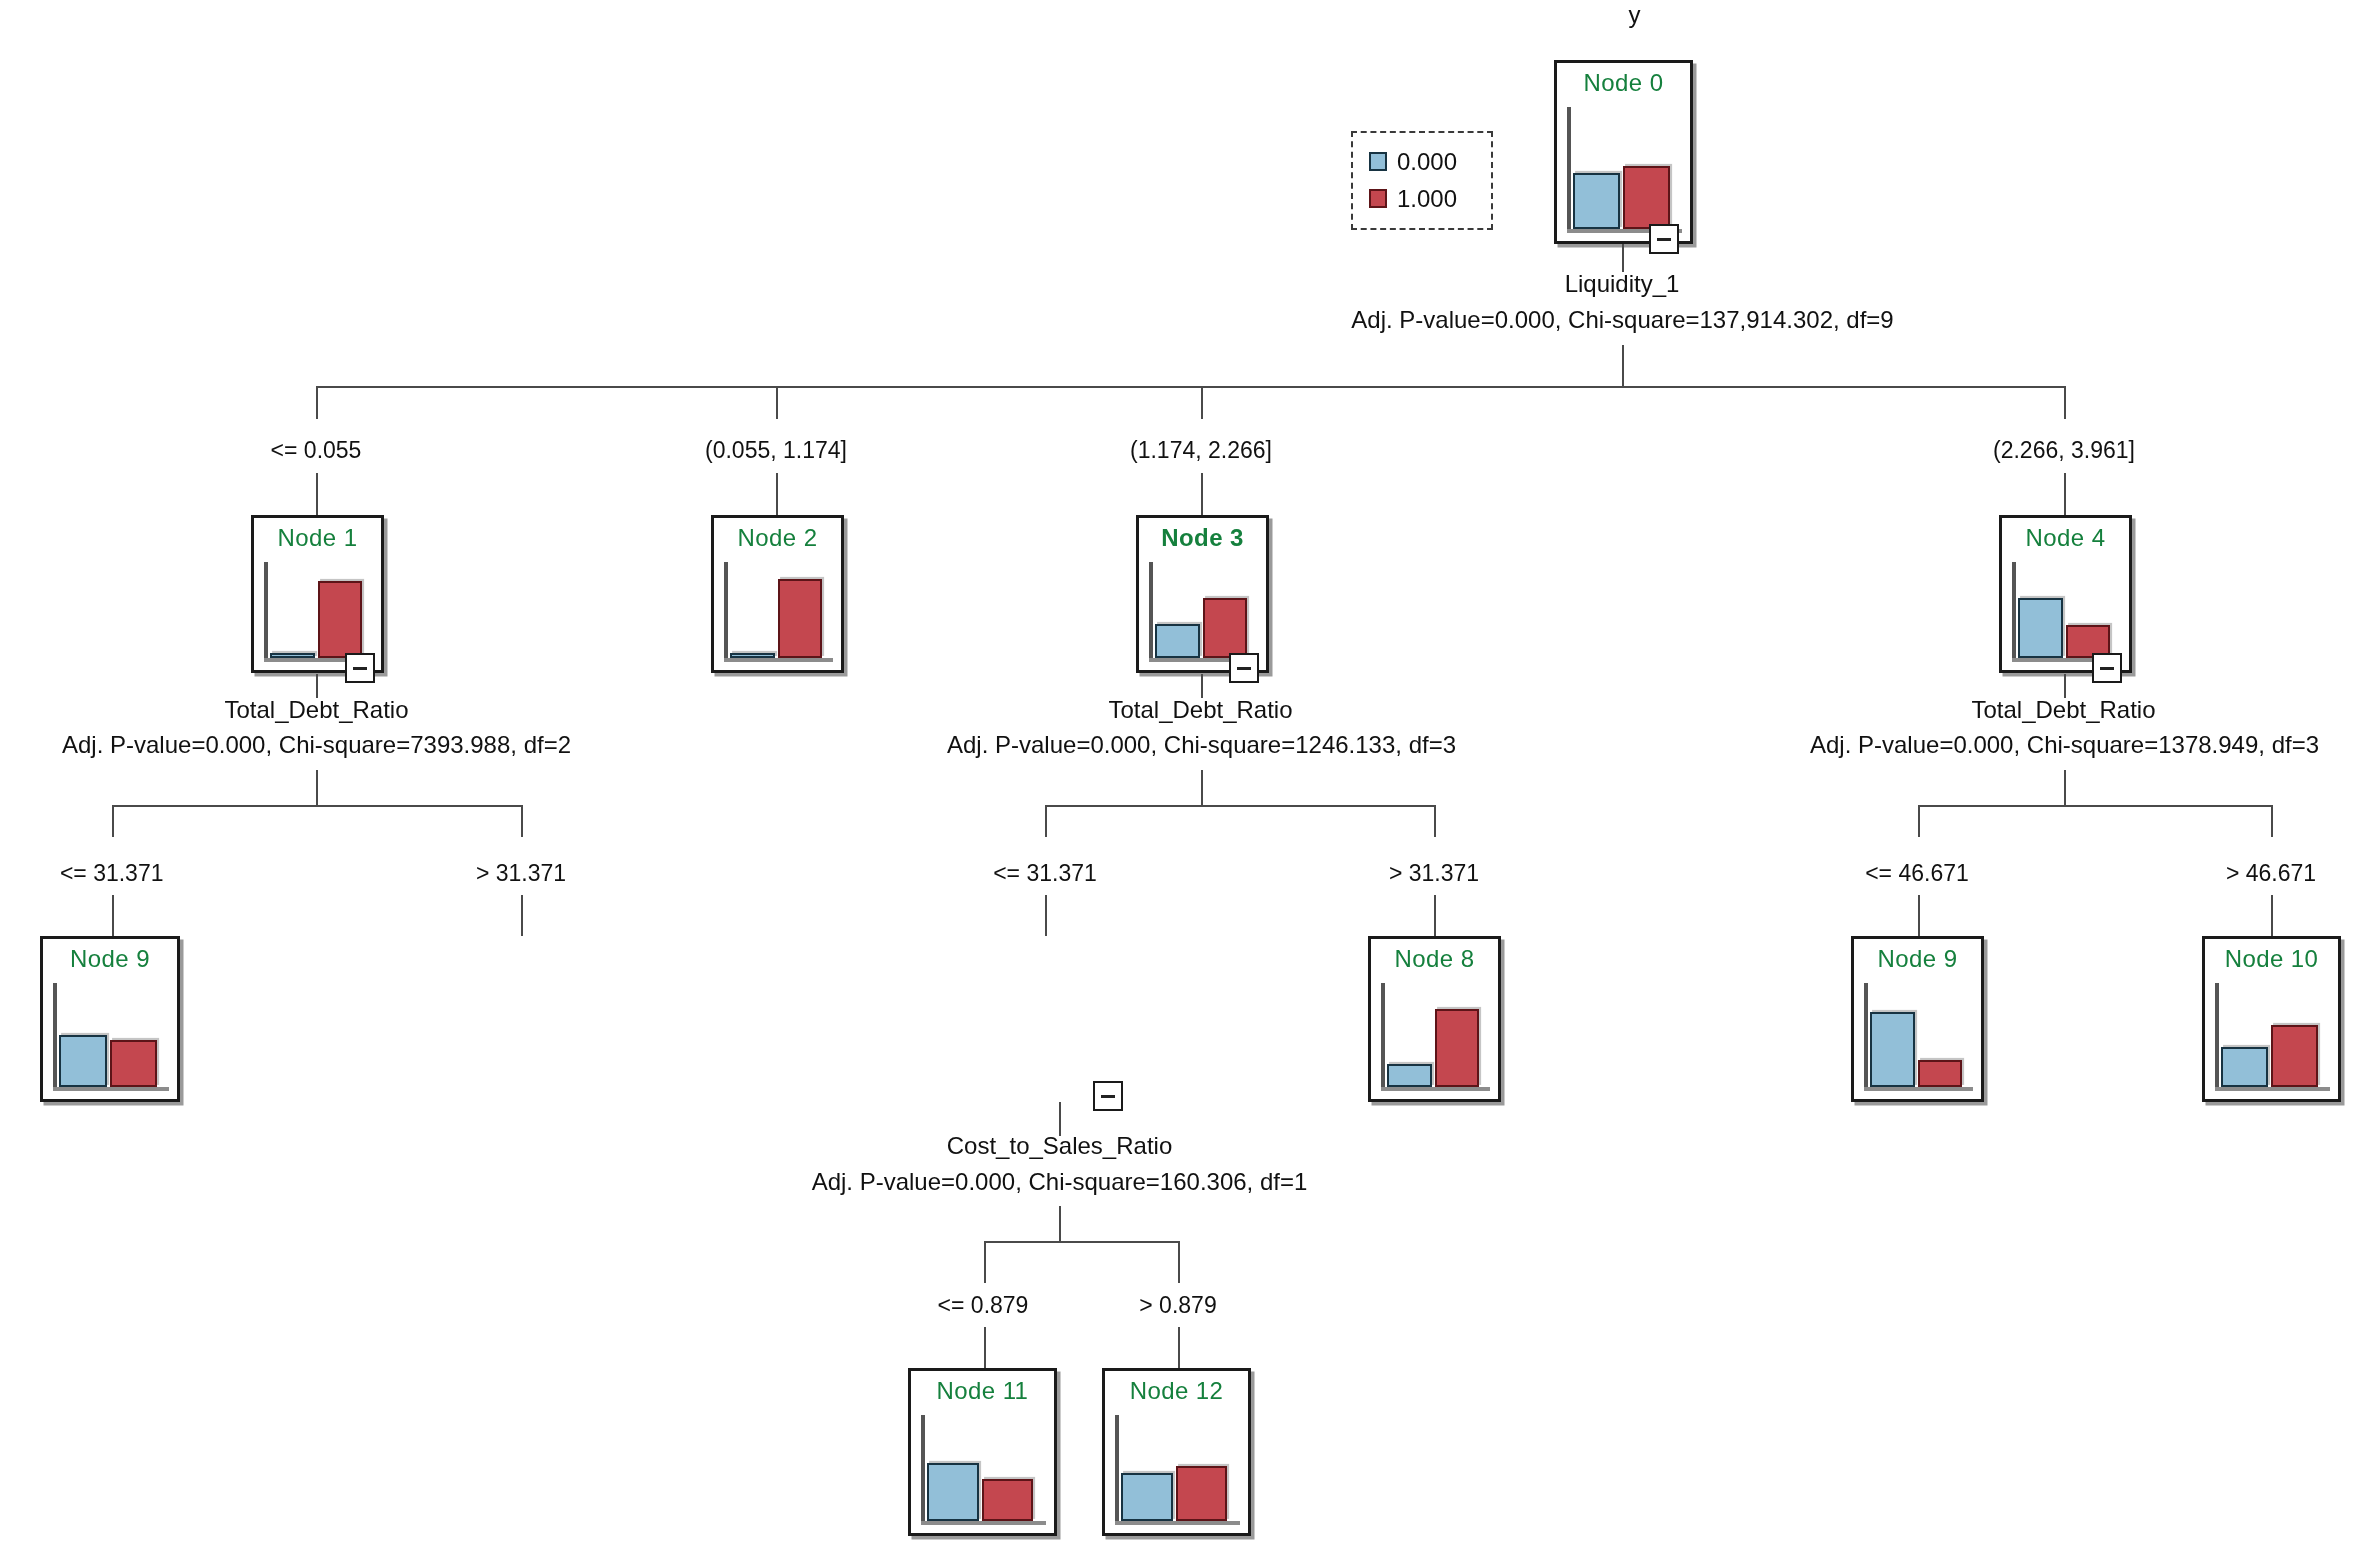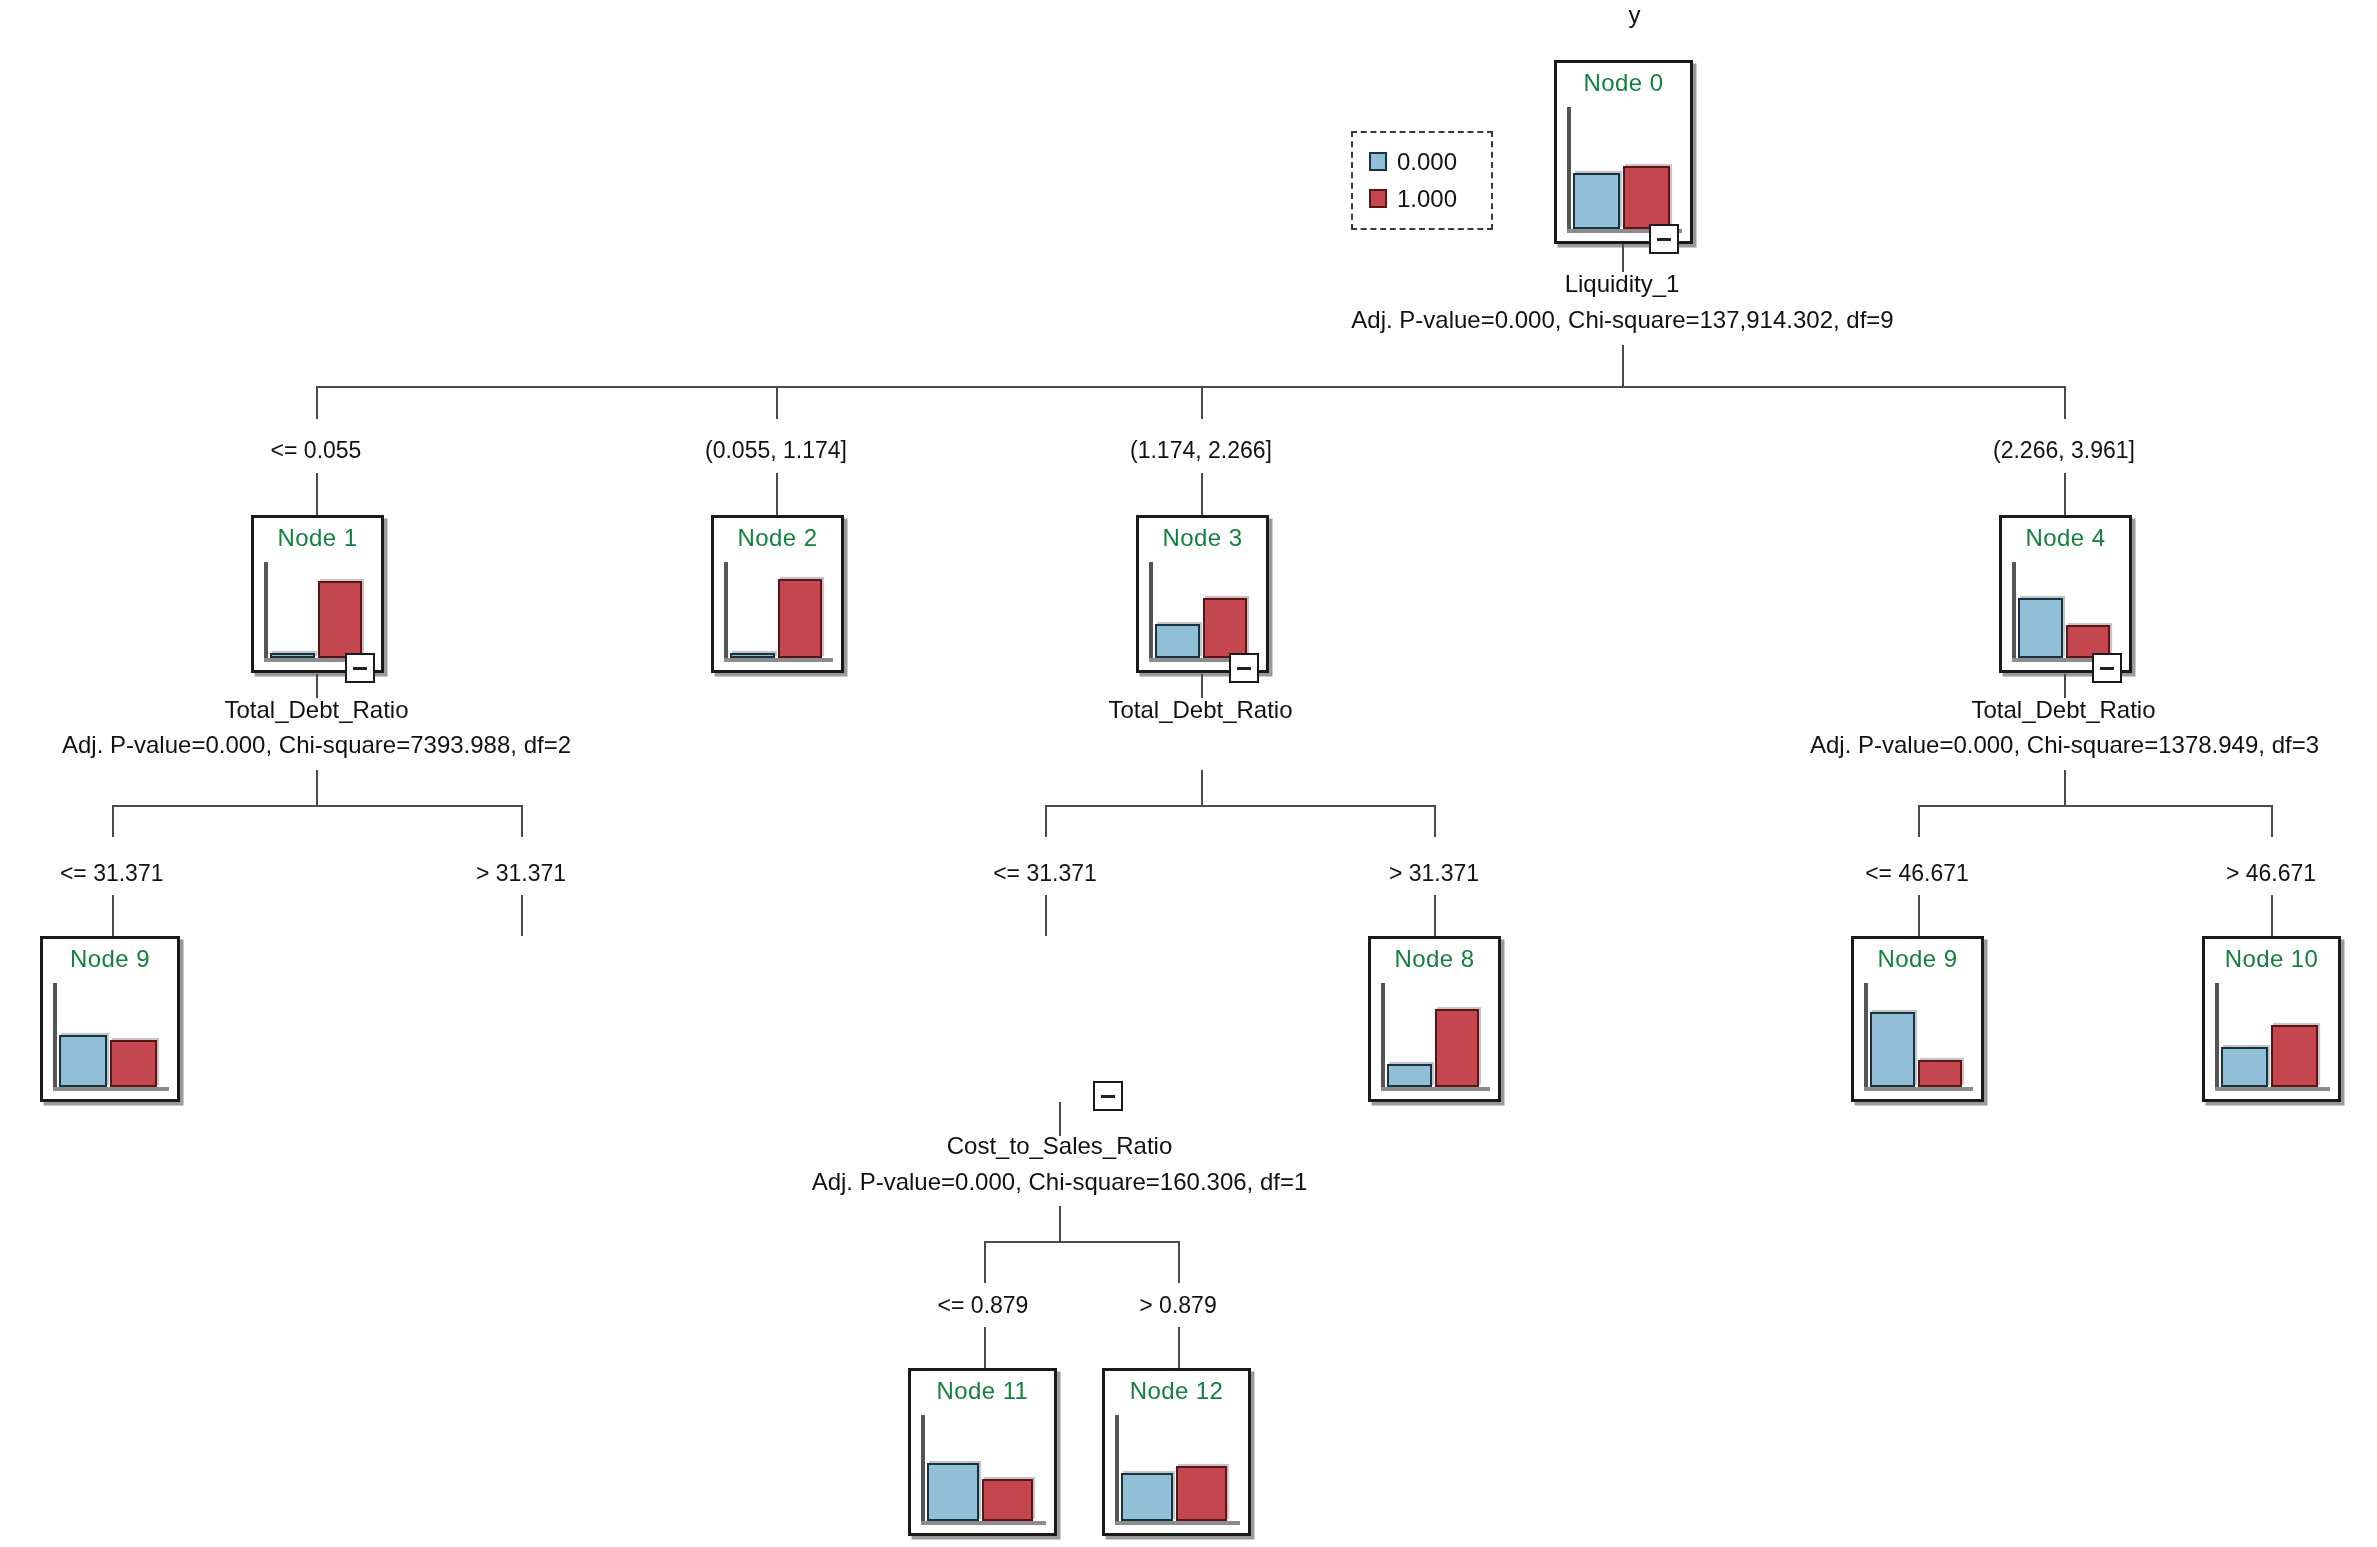--- a/index.html
+++ b/index.html
@@ -237,7 +237,7 @@
     </div>
   </div>
 
-  <div class="node" style="left:1136px; top:515px; width:133px; height:158px;">
+  <div class="node" style="left:1136px; top:515px; width:133px; height:158px;font-weight:bold;">
     <div class="node-title">Node 3</div>
     <div class="mini-chart">
       <div class="axis-y"></div>

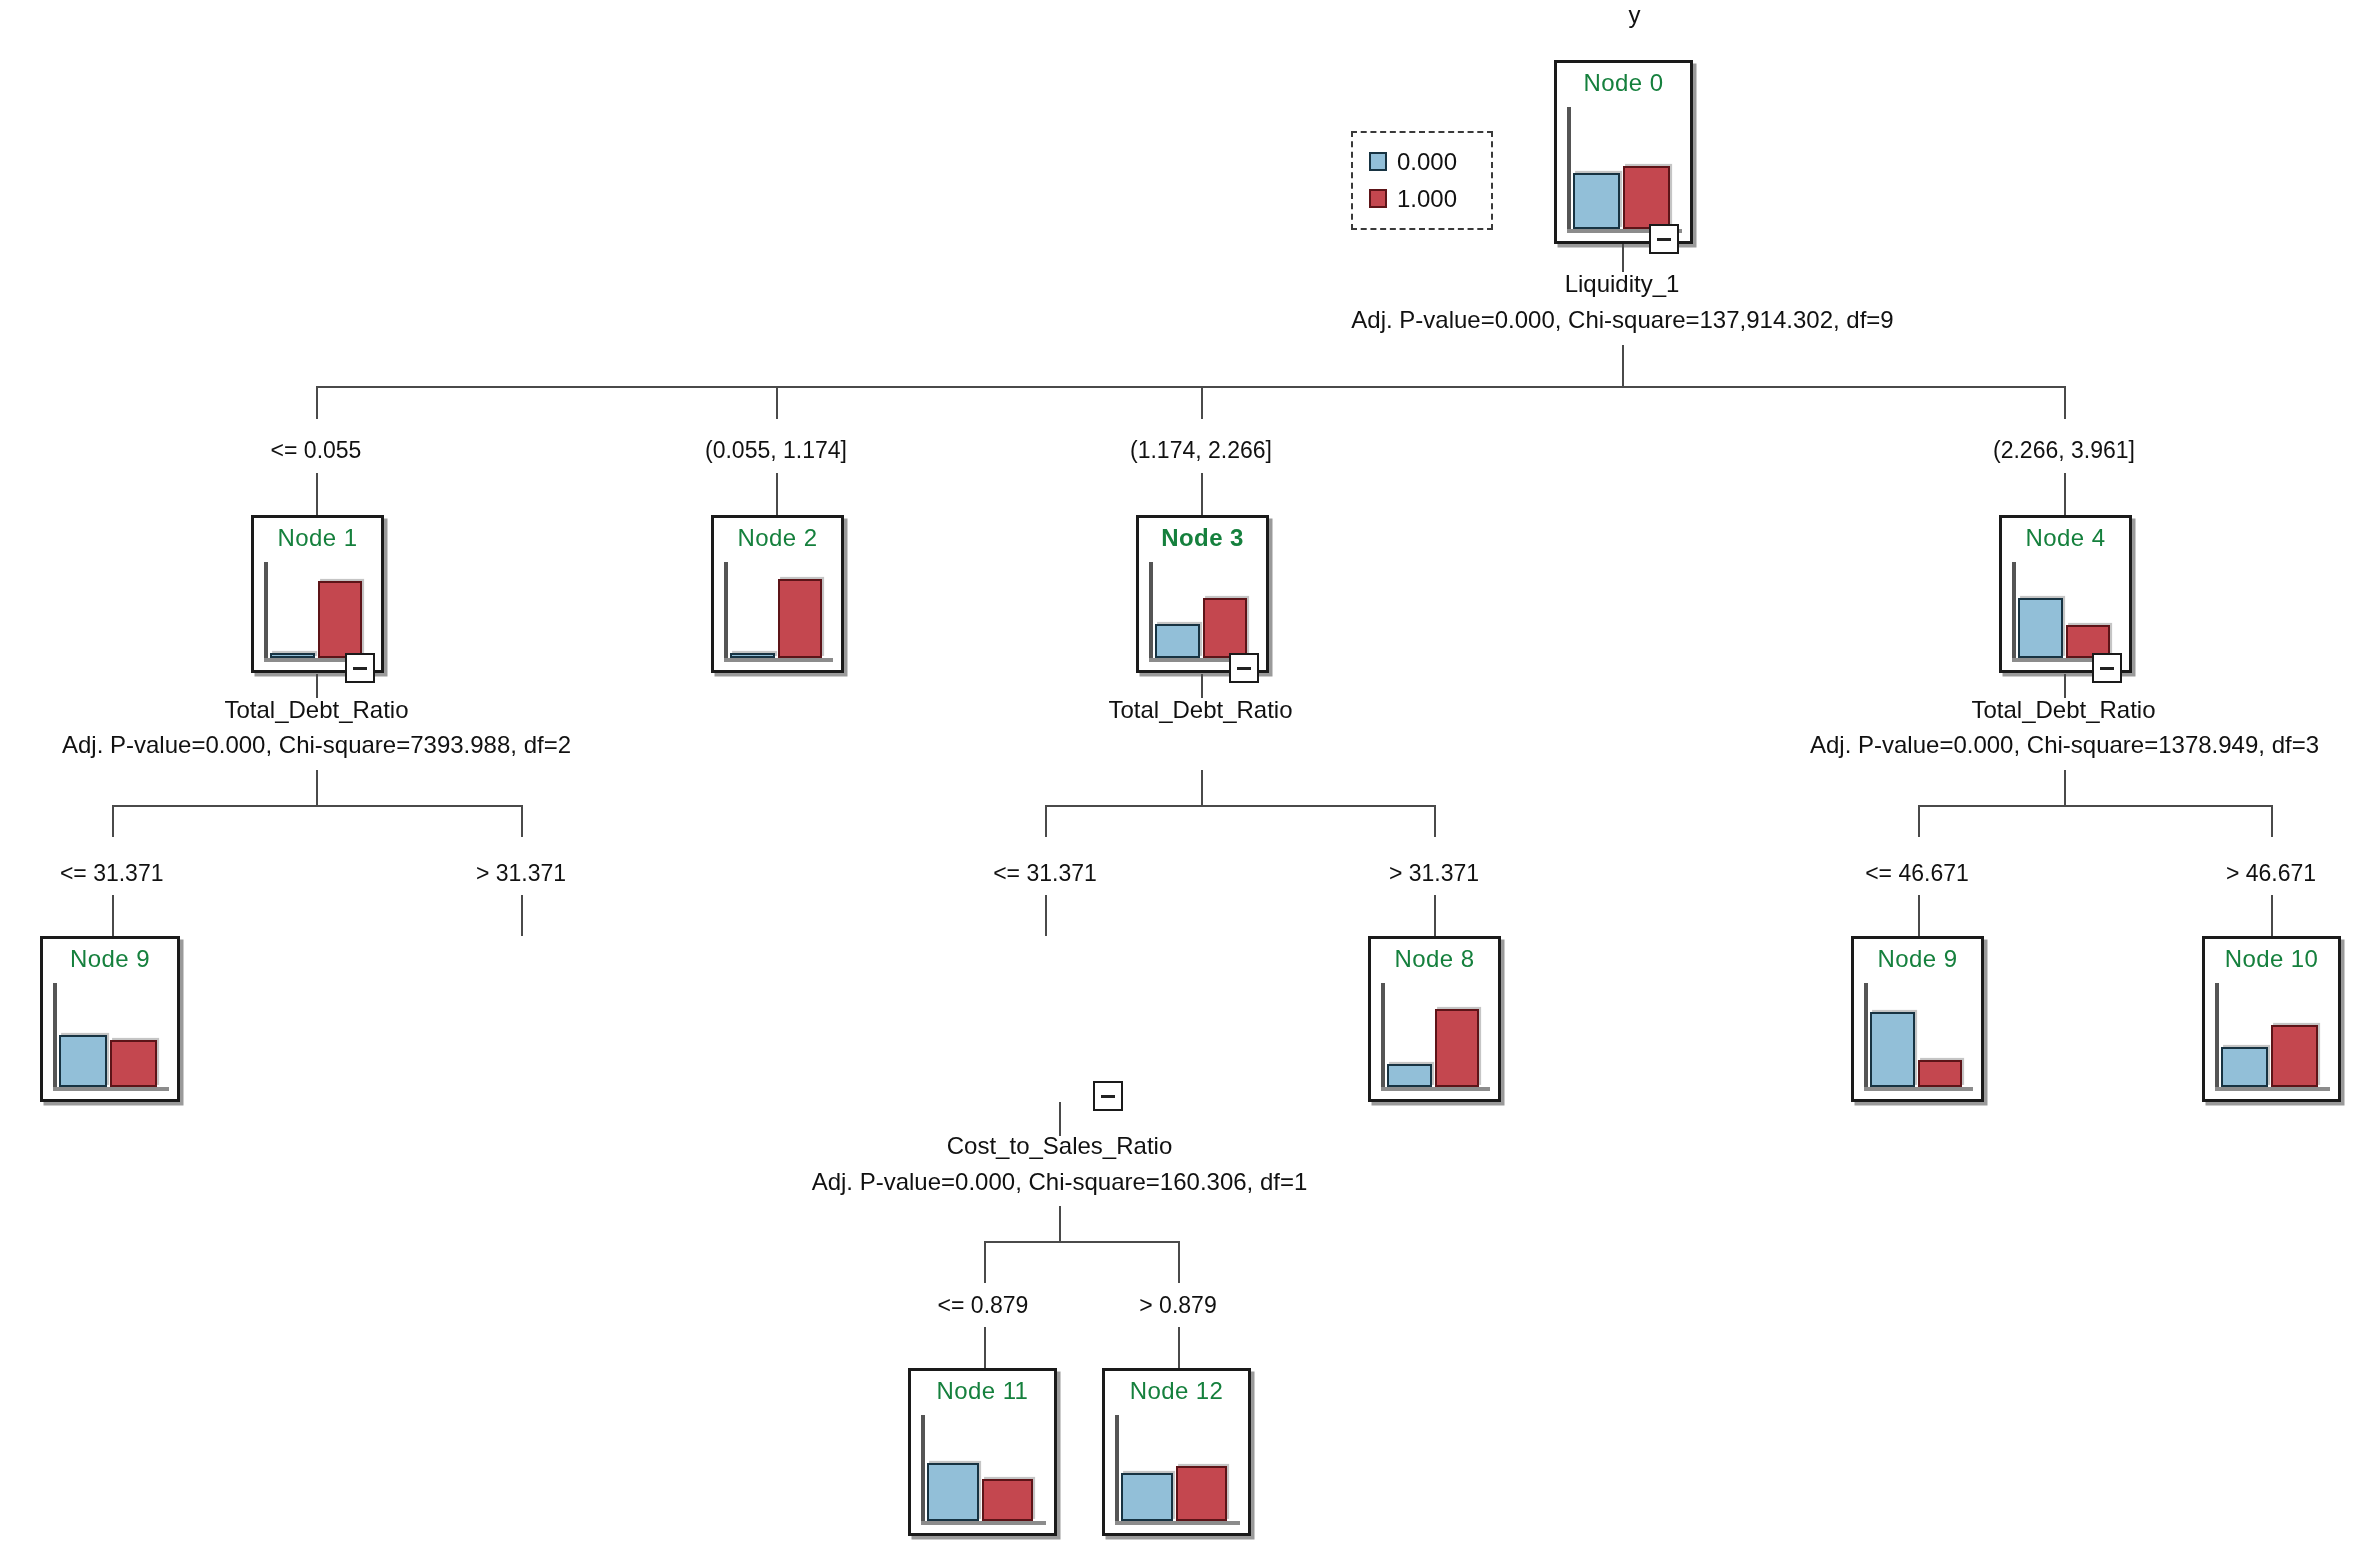--- a/index.html
+++ b/index.html
@@ -277,6 +277,7 @@
 
   <div class="vline" style="left:1201px; top:674px; height:24px;"></div>
   <div class="split-var" style="left:1059px; top:696px; width:283px;">Total_Debt_Ratio</div>
+  <div class="split-stat" style="left:899px; top:731px; width:605px;">Adj. P-value=0.000, Chi-square=1246.133, df=3</div>
   <div class="vline" style="left:1201px; top:770px; height:35px;"></div>
   <div class="hline" style="left:1045px; top:805px; width:389px;"></div>
   <div class="vline" style="left:1045px; top:805px; height:32px;"></div>

